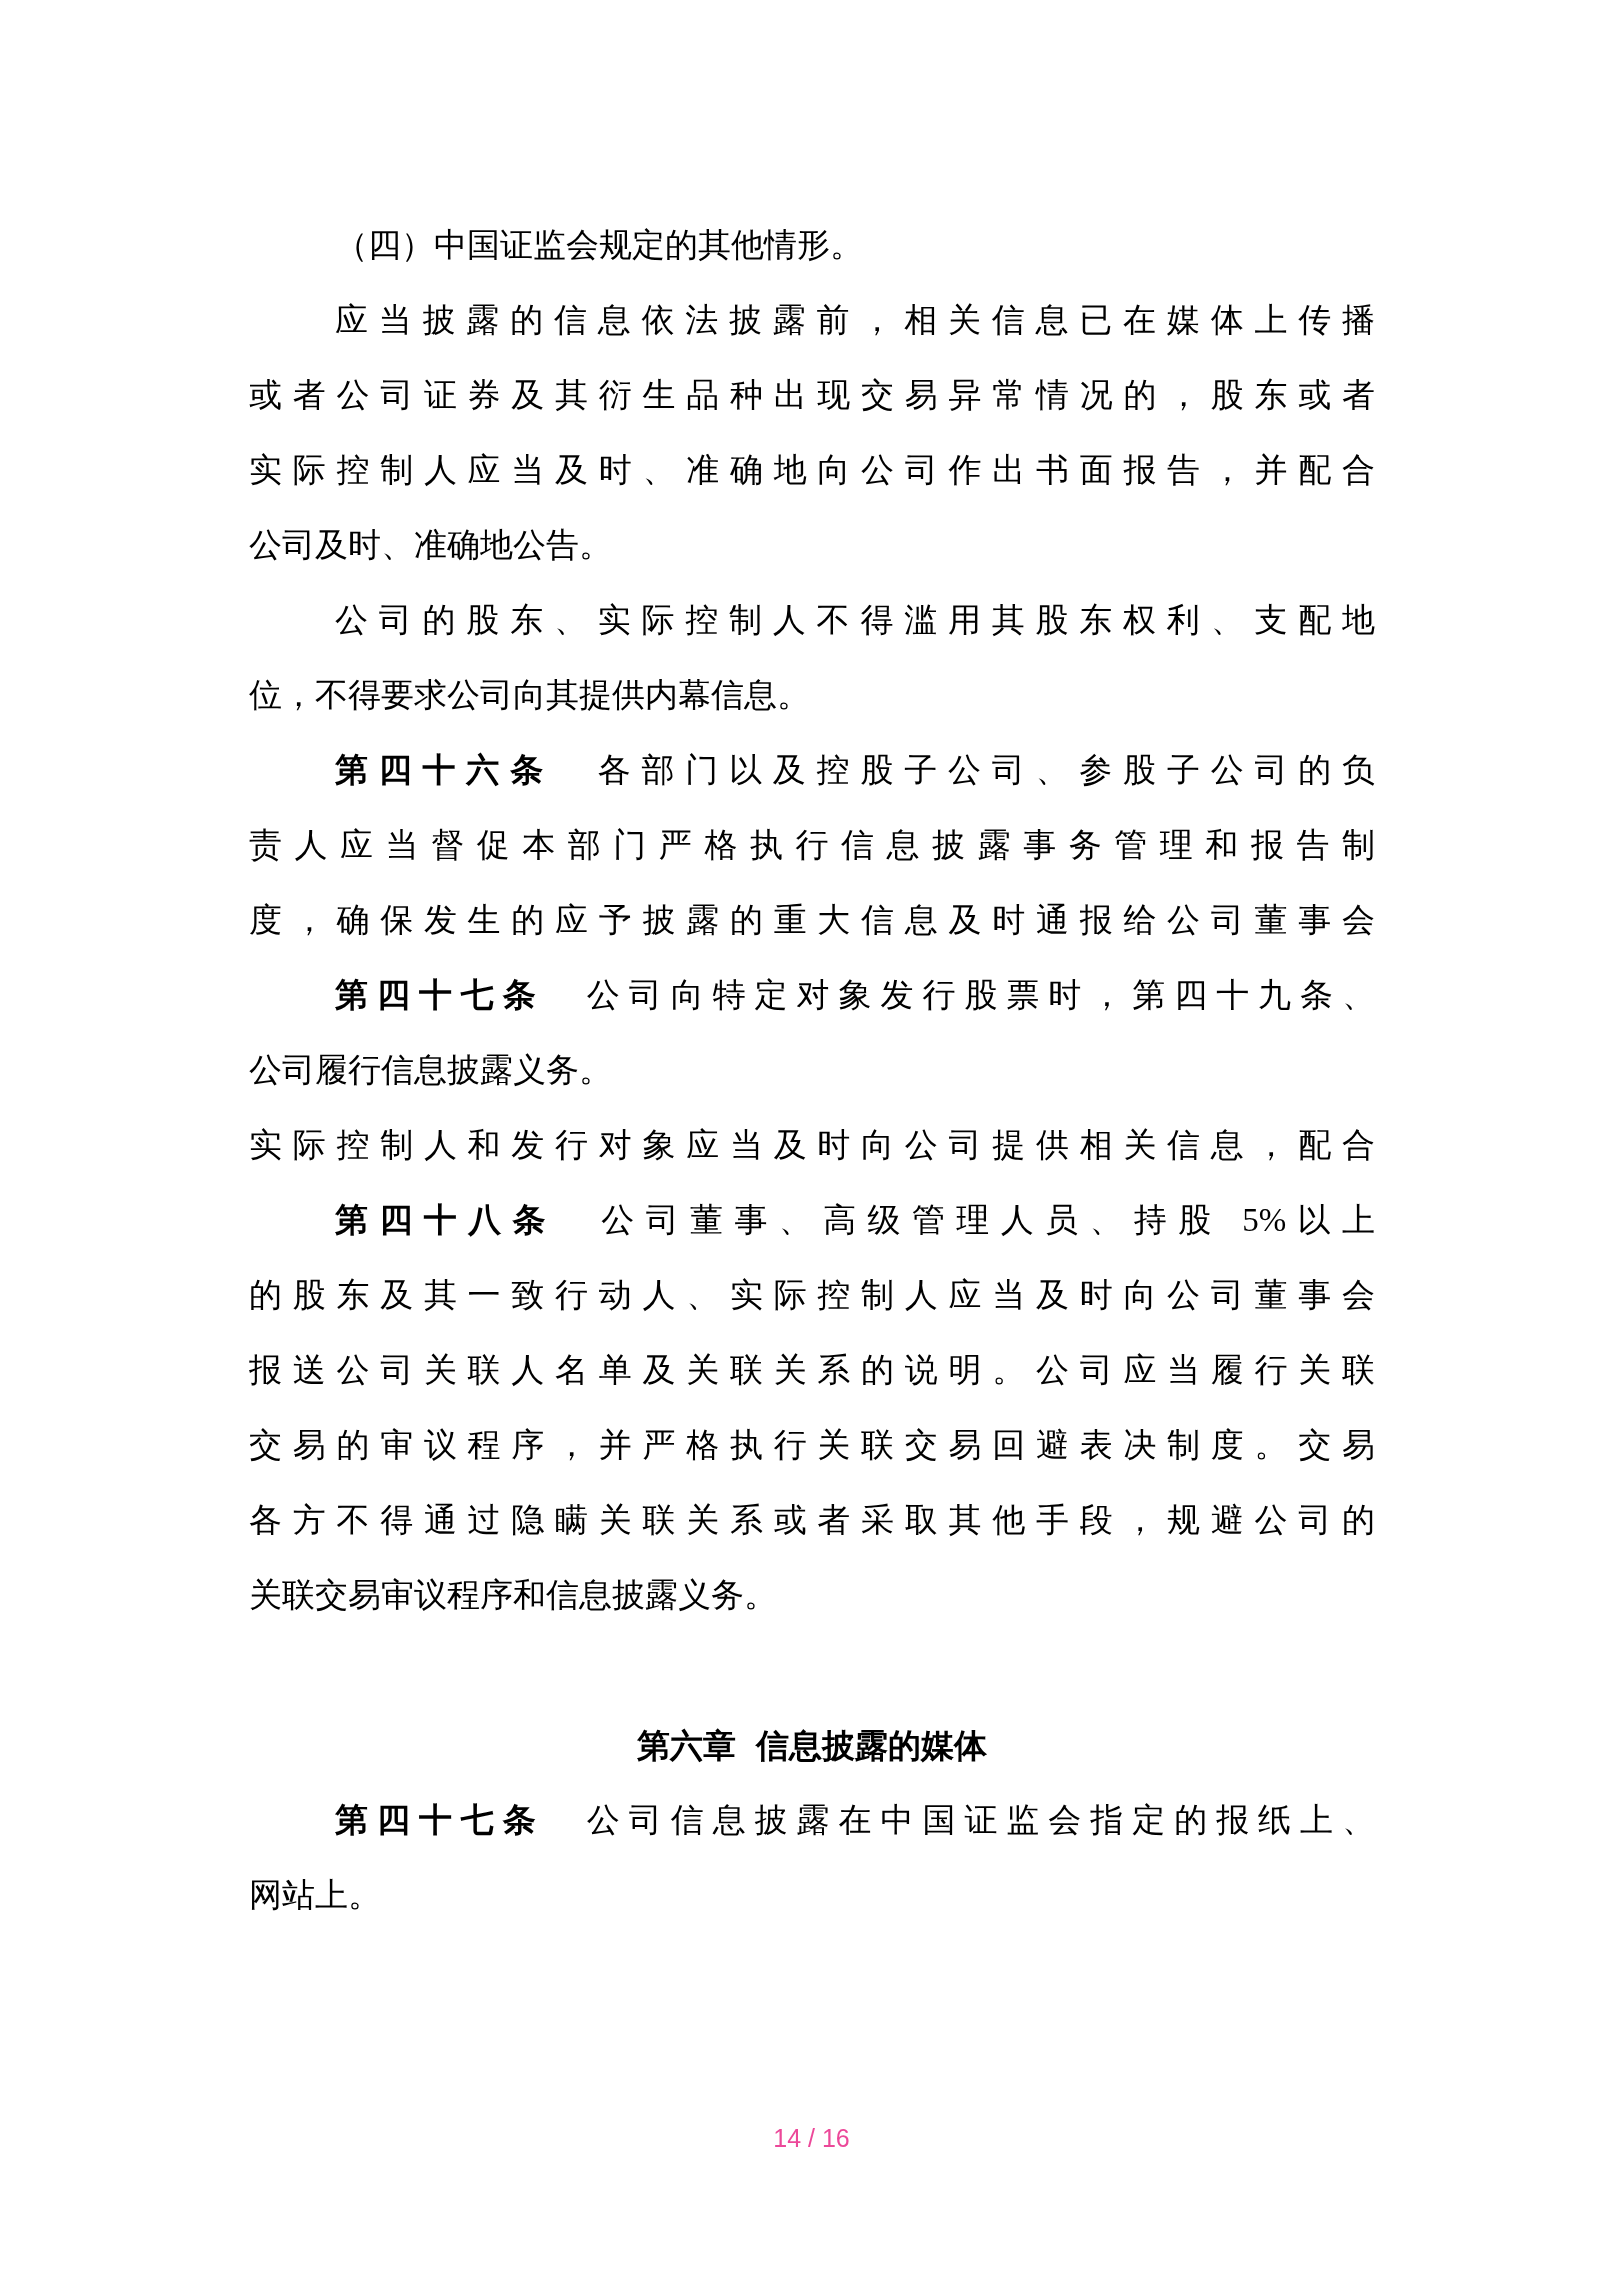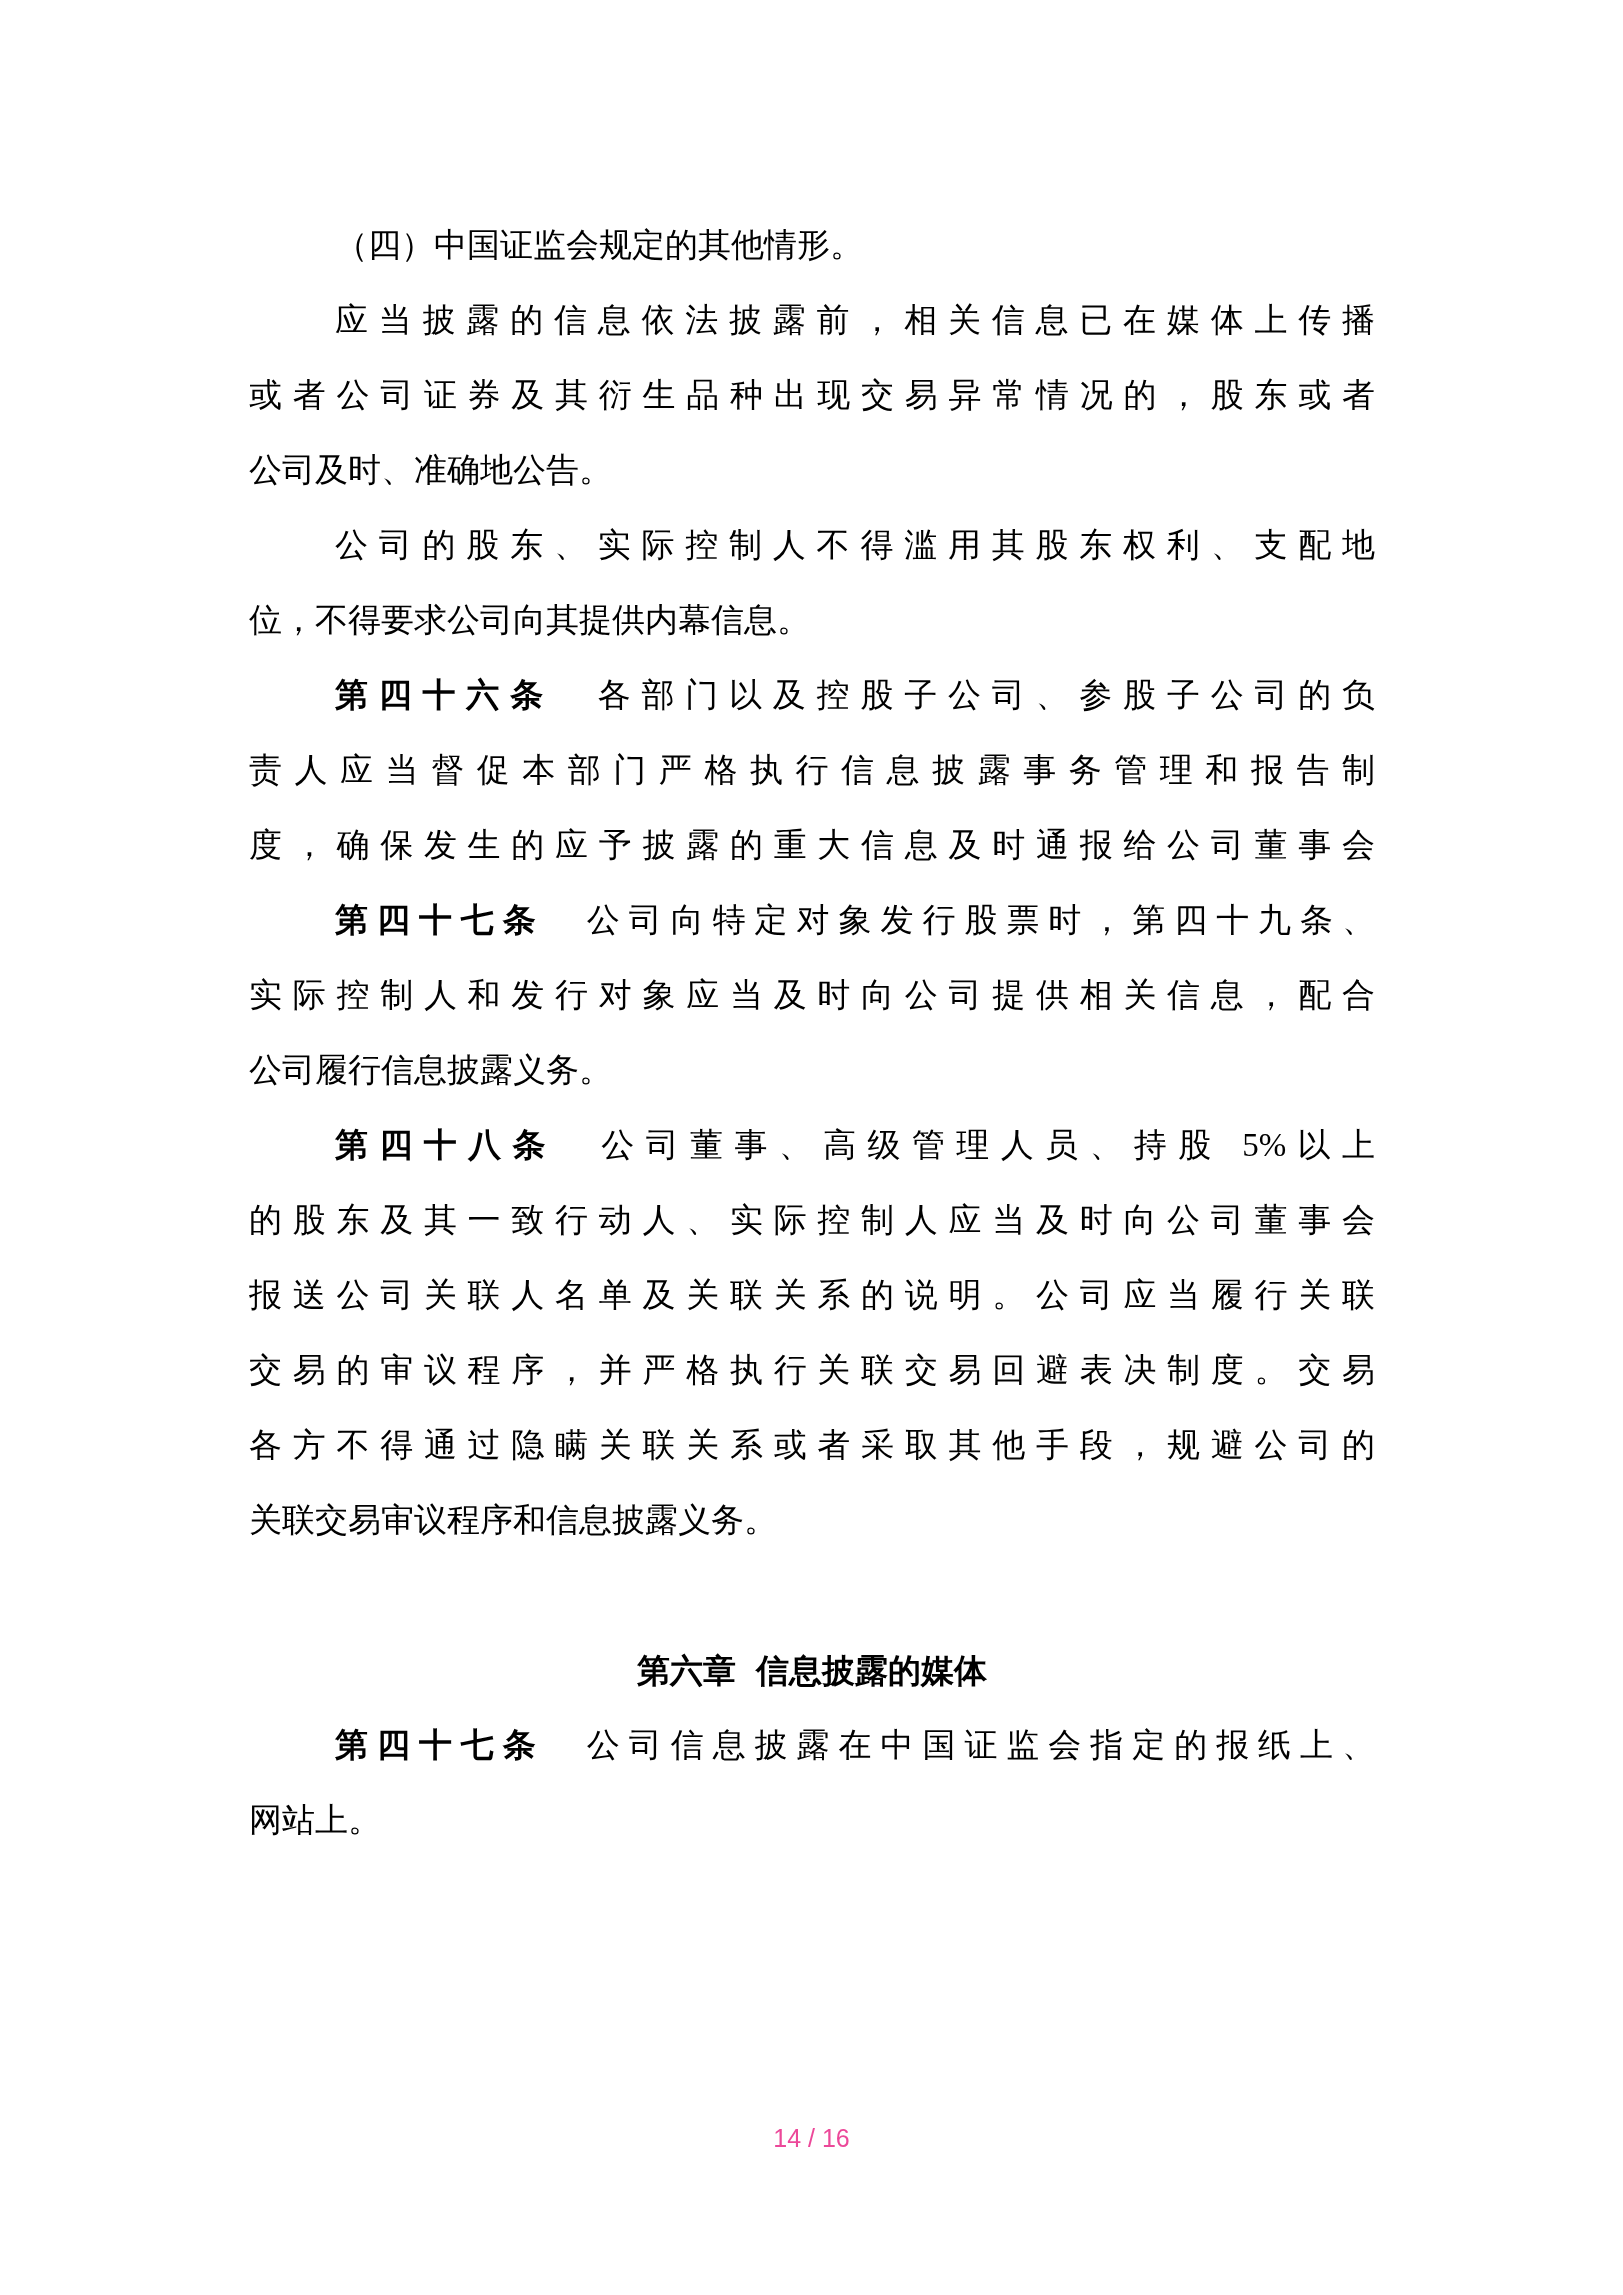--- a/index.html
+++ b/index.html
@@ -67,6 +67,7 @@
       <div class="line body indent"><span>（四）中国证监会规定的其他情形。</span></div>
       <div class="line body indent justify"><span>应当披露的信息依法披露前，相关信息已在媒体上传播</span></div>
       <div class="line body justify"><span>或者公司证券及其衍生品种出现交易异常情况的，股东或者</span></div>
+      <div class="line body justify"><span>实际控制人应当及时、准确地向公司作出书面报告，并配合</span></div>
       <div class="line body"><span>公司及时、准确地公告。</span></div>
       <div class="line body indent justify"><span>公司的股东、实际控制人不得滥用其股东权利、支配地</span></div>
       <div class="line body"><span>位，不得要求公司向其提供内幕信息。</span></div>

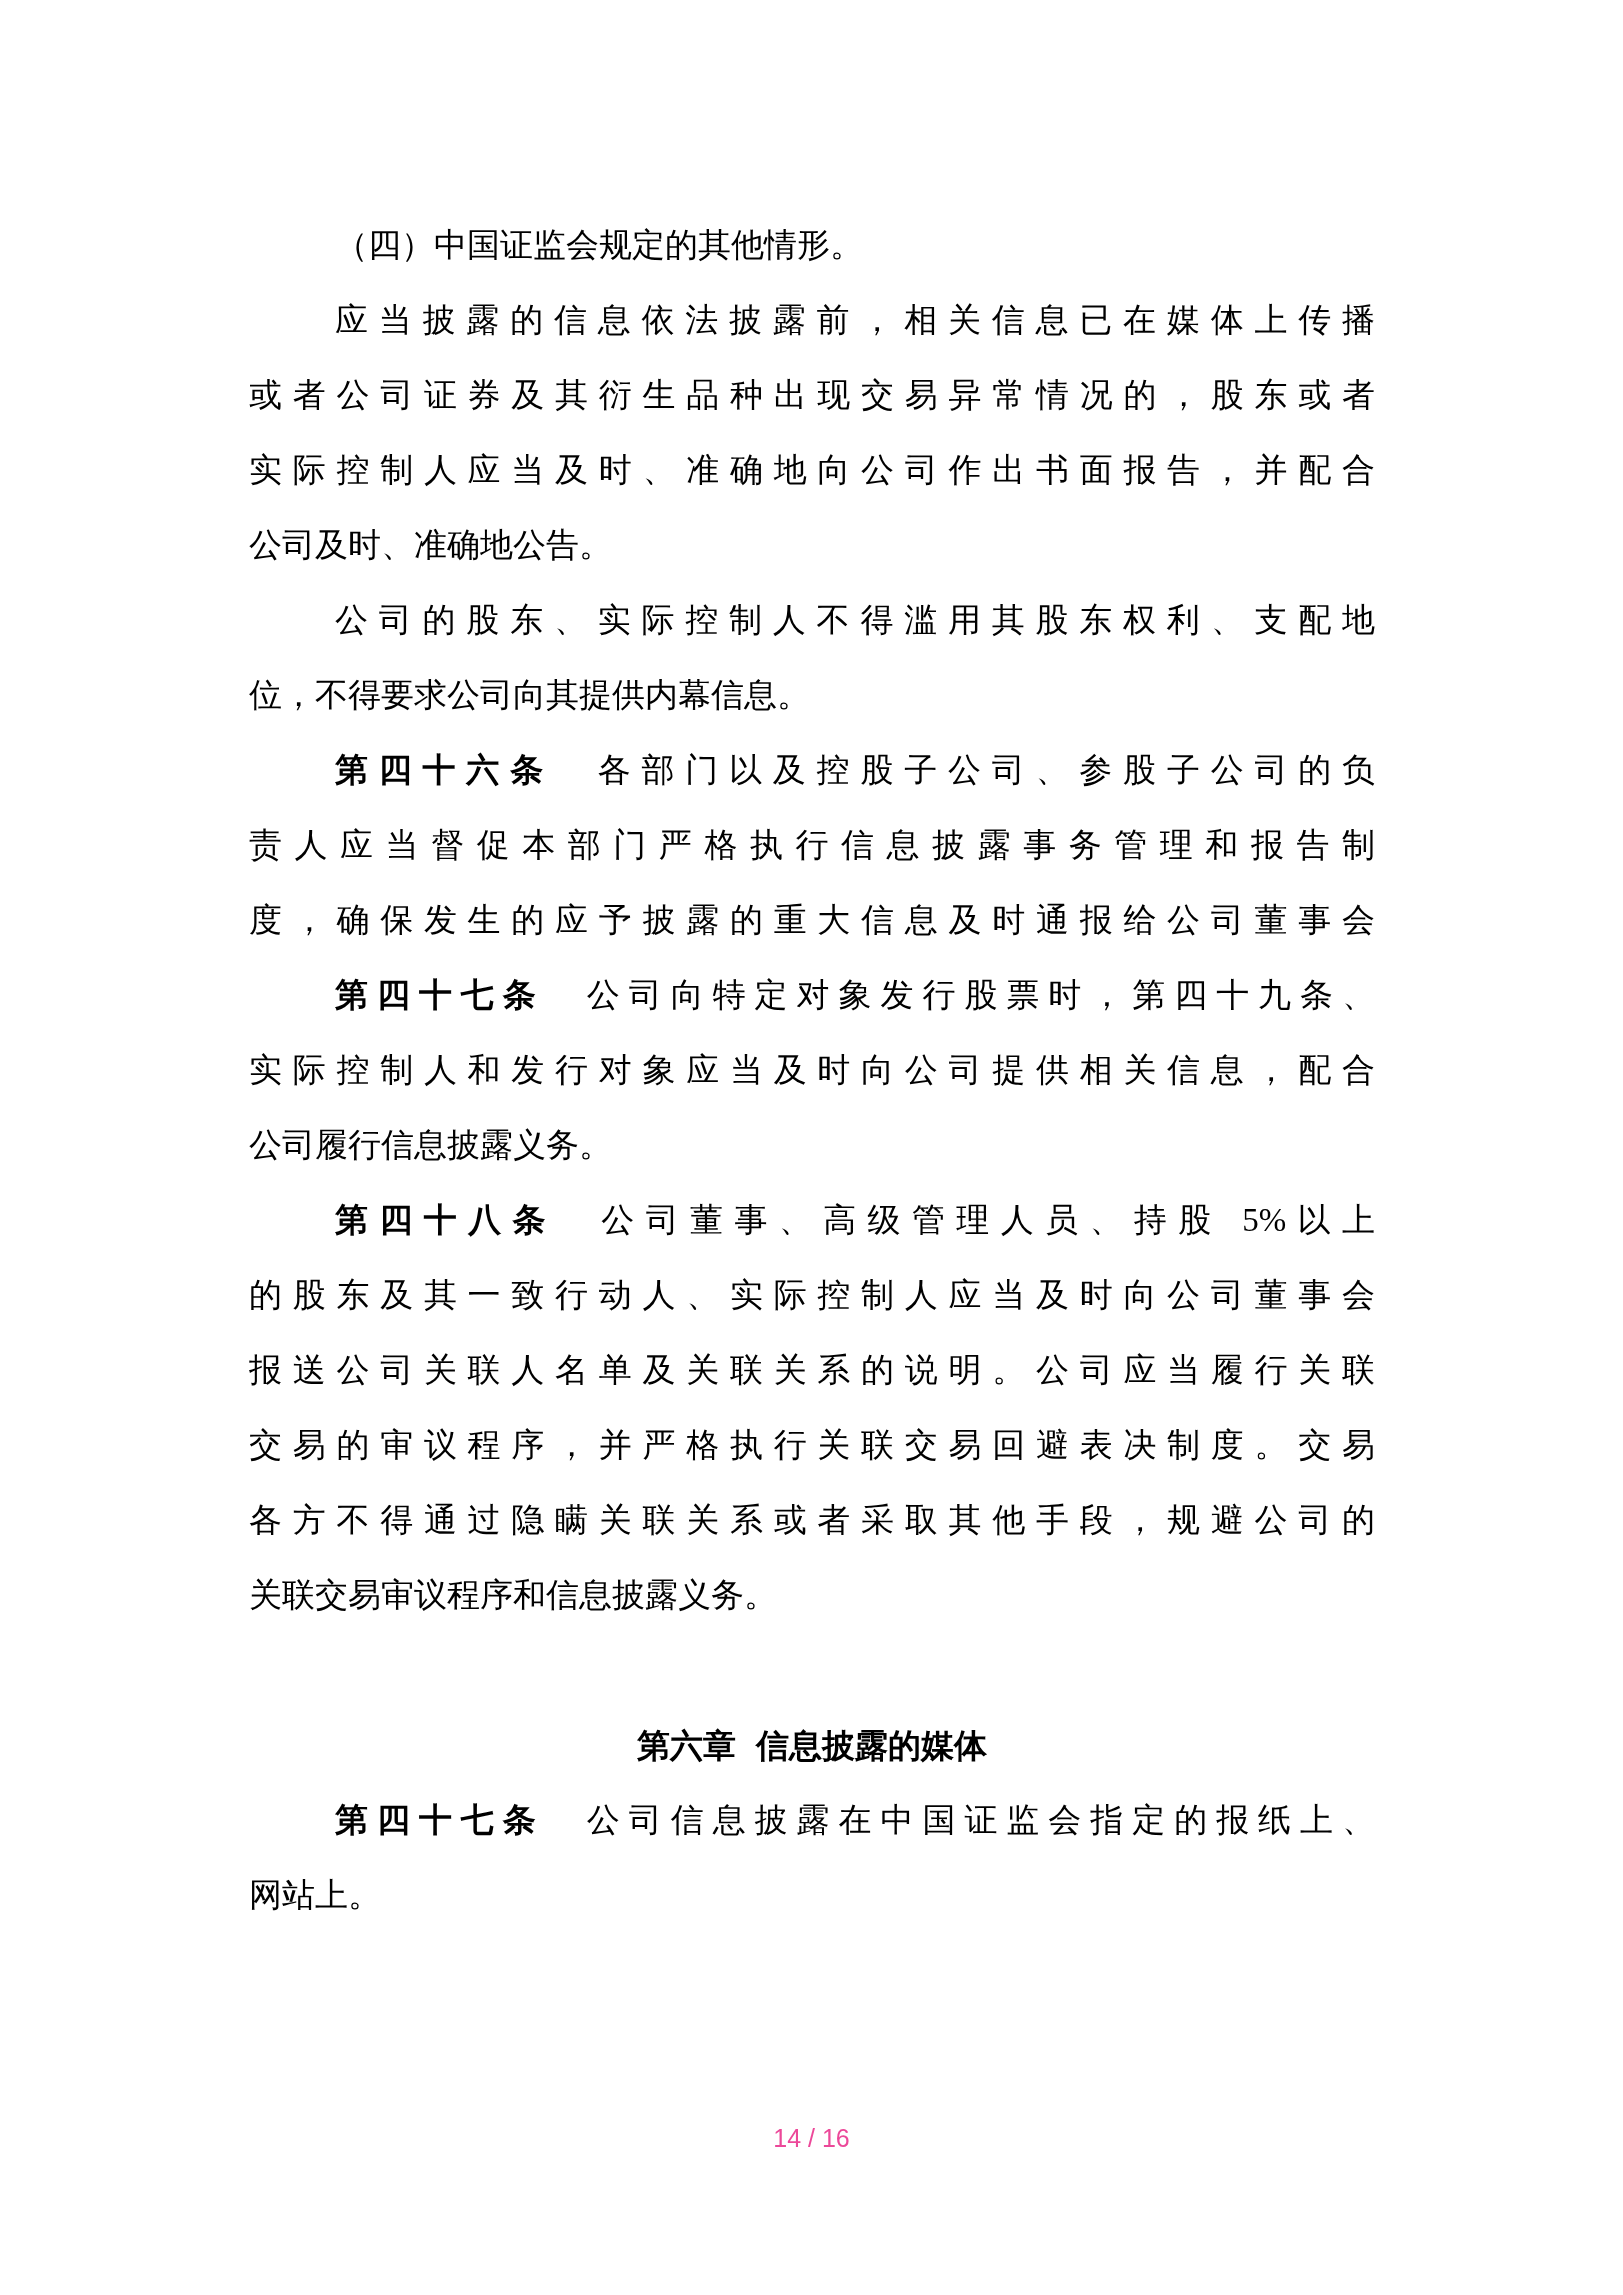--- a/index.html
+++ b/index.html
@@ -75,8 +75,8 @@
       <div class="line body justify"><span>责人应当督促本部门严格执行信息披露事务管理和报告制</span></div>
       <div class="line body justify"><span>度，确保发生的应予披露的重大信息及时通报给公司董事会</span></div>
       <div class="line body indent justify"><span class="b">第四十七条</span><span>　公司向特定对象发行股票时，第四十九条、</span></div>
+      <div class="line body"><span>公司履行信息披露义务。</span></div>
       <div class="line body justify"><span>实际控制人和发行对象应当及时向公司提供相关信息，配合</span></div>
-      <div class="line body"><span>公司履行信息披露义务。</span></div>
       <div class="line body indent justify"><span class="b">第四十八条</span><span>　公司董事、高级管理人员、持股 5%以上</span></div>
       <div class="line body justify"><span>的股东及其一致行动人、实际控制人应当及时向公司董事会</span></div>
       <div class="line body justify"><span>报送公司关联人名单及关联关系的说明。公司应当履行关联</span></div>

